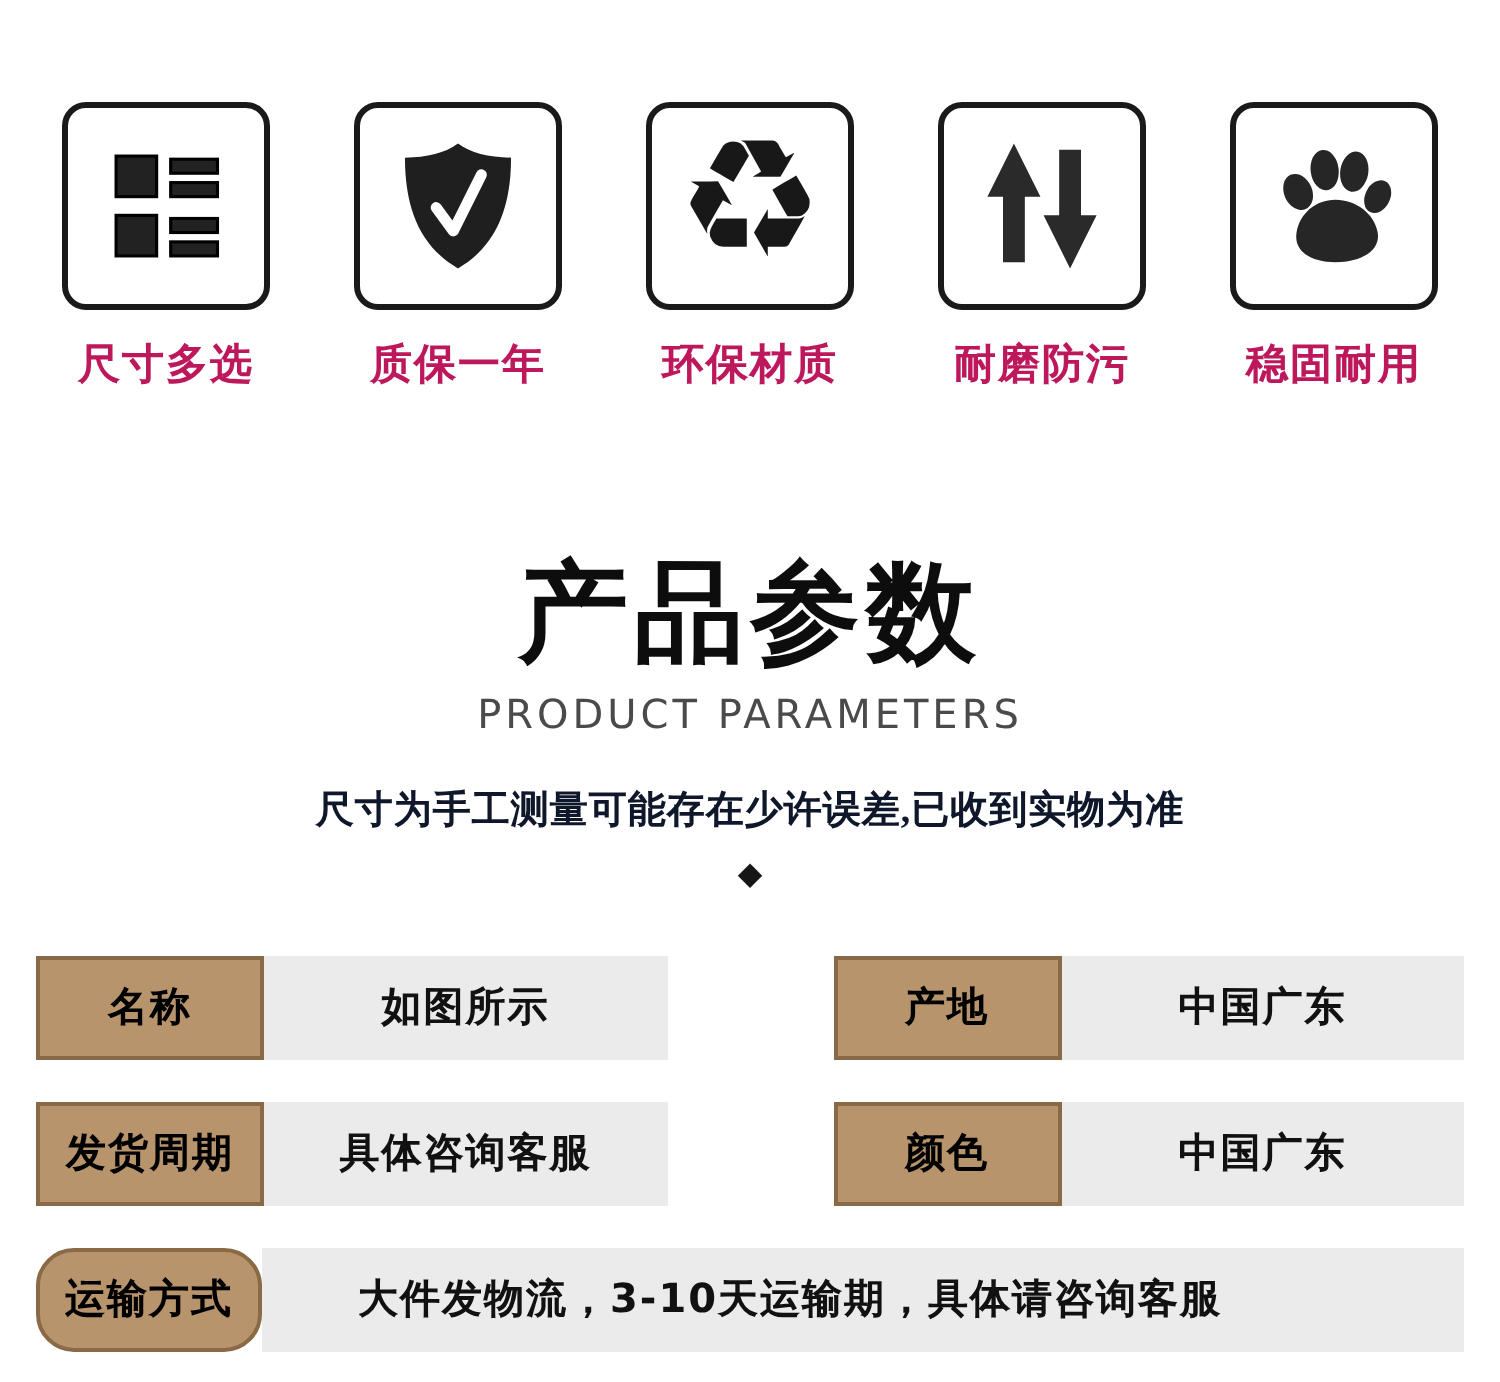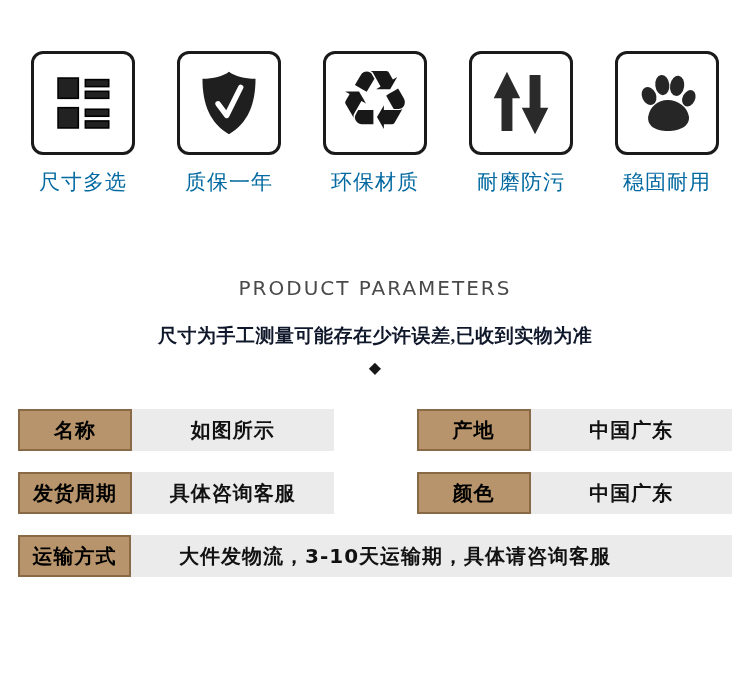--- a/index.html
+++ b/index.html
@@ -47,8 +47,8 @@
   .feature-label {
     margin-top: 13px;
     font-size: 21px;
-    font-weight: normal;
-    color: #0369a1;
+    font-weight: bold;
+    color: #be185d;
     white-space: nowrap;
     letter-spacing: 1px;
   }

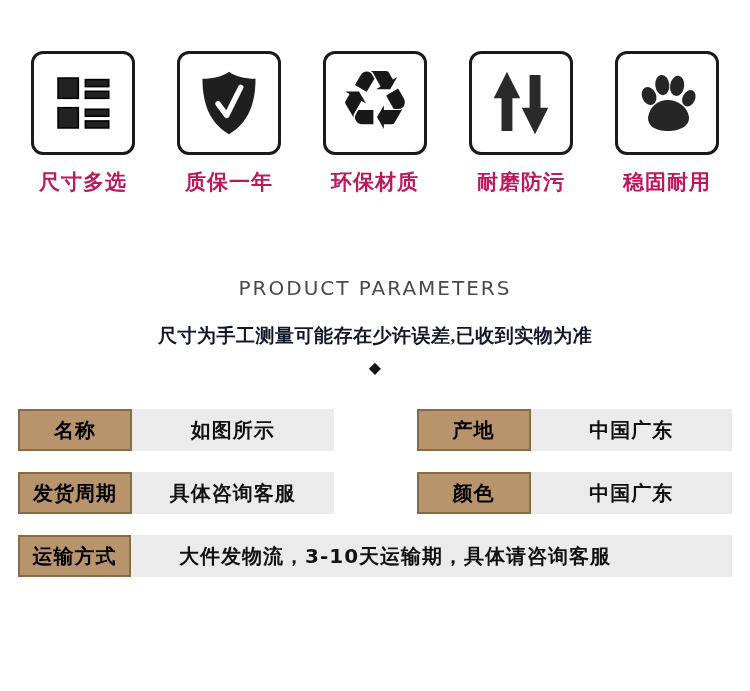--- a/index.html
+++ b/index.html
@@ -197,6 +197,7 @@
   </div>
 
   <div class="title-section">
+    <div class="main-title">产品参数</div>
     <div class="sub-title">PRODUCT PARAMETERS</div>
     <div class="note">尺寸为手工测量可能存在少许误差,已收到实物为准</div>
     <div class="divider-diamond">◆</div>

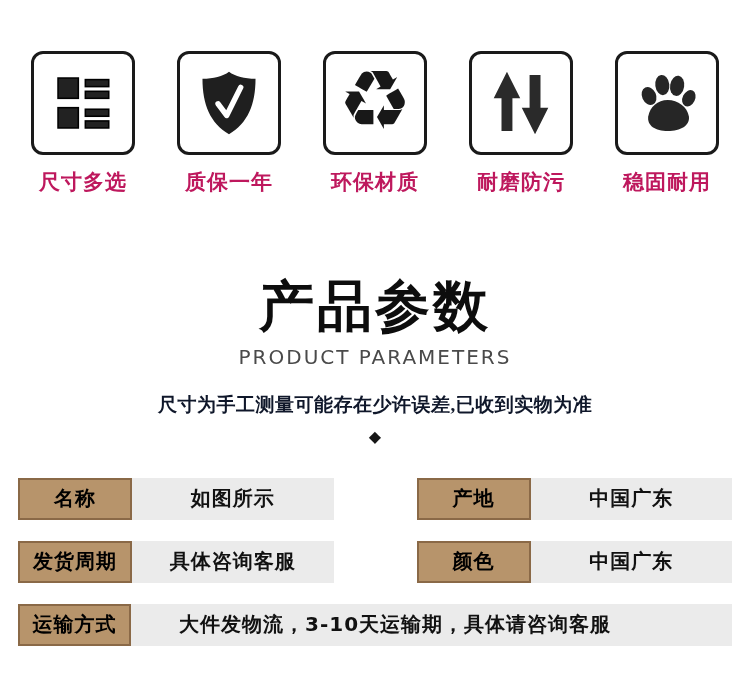--- a/index.html
+++ b/index.html
@@ -96,7 +96,7 @@
   .param {
     display: flex;
     flex: 1;
-    height: 42px;
+    height: 52px;
   }
   .param-label {
     width: 114px;

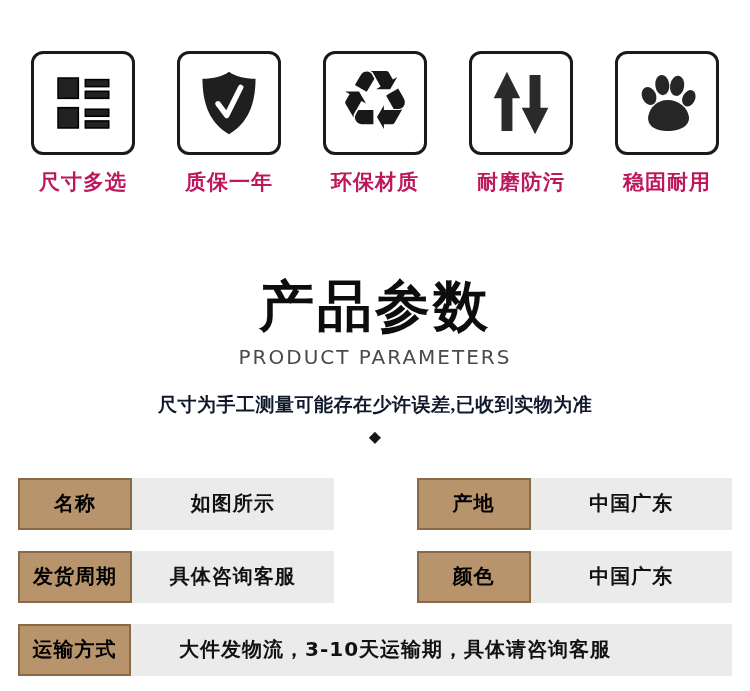--- a/index.html
+++ b/index.html
@@ -122,7 +122,7 @@
     color: #111111;
     letter-spacing: 1px;
   }
-  .param-wide .param-label { width: 113px; min-width: 113px; }
+  .param-wide .param-label { width: 113px; min-width: 113px; border-radius: 19px; }
   .param-wide .param-value { justify-content: flex-start; padding-left: 48px; }
 </style>
 </head>

